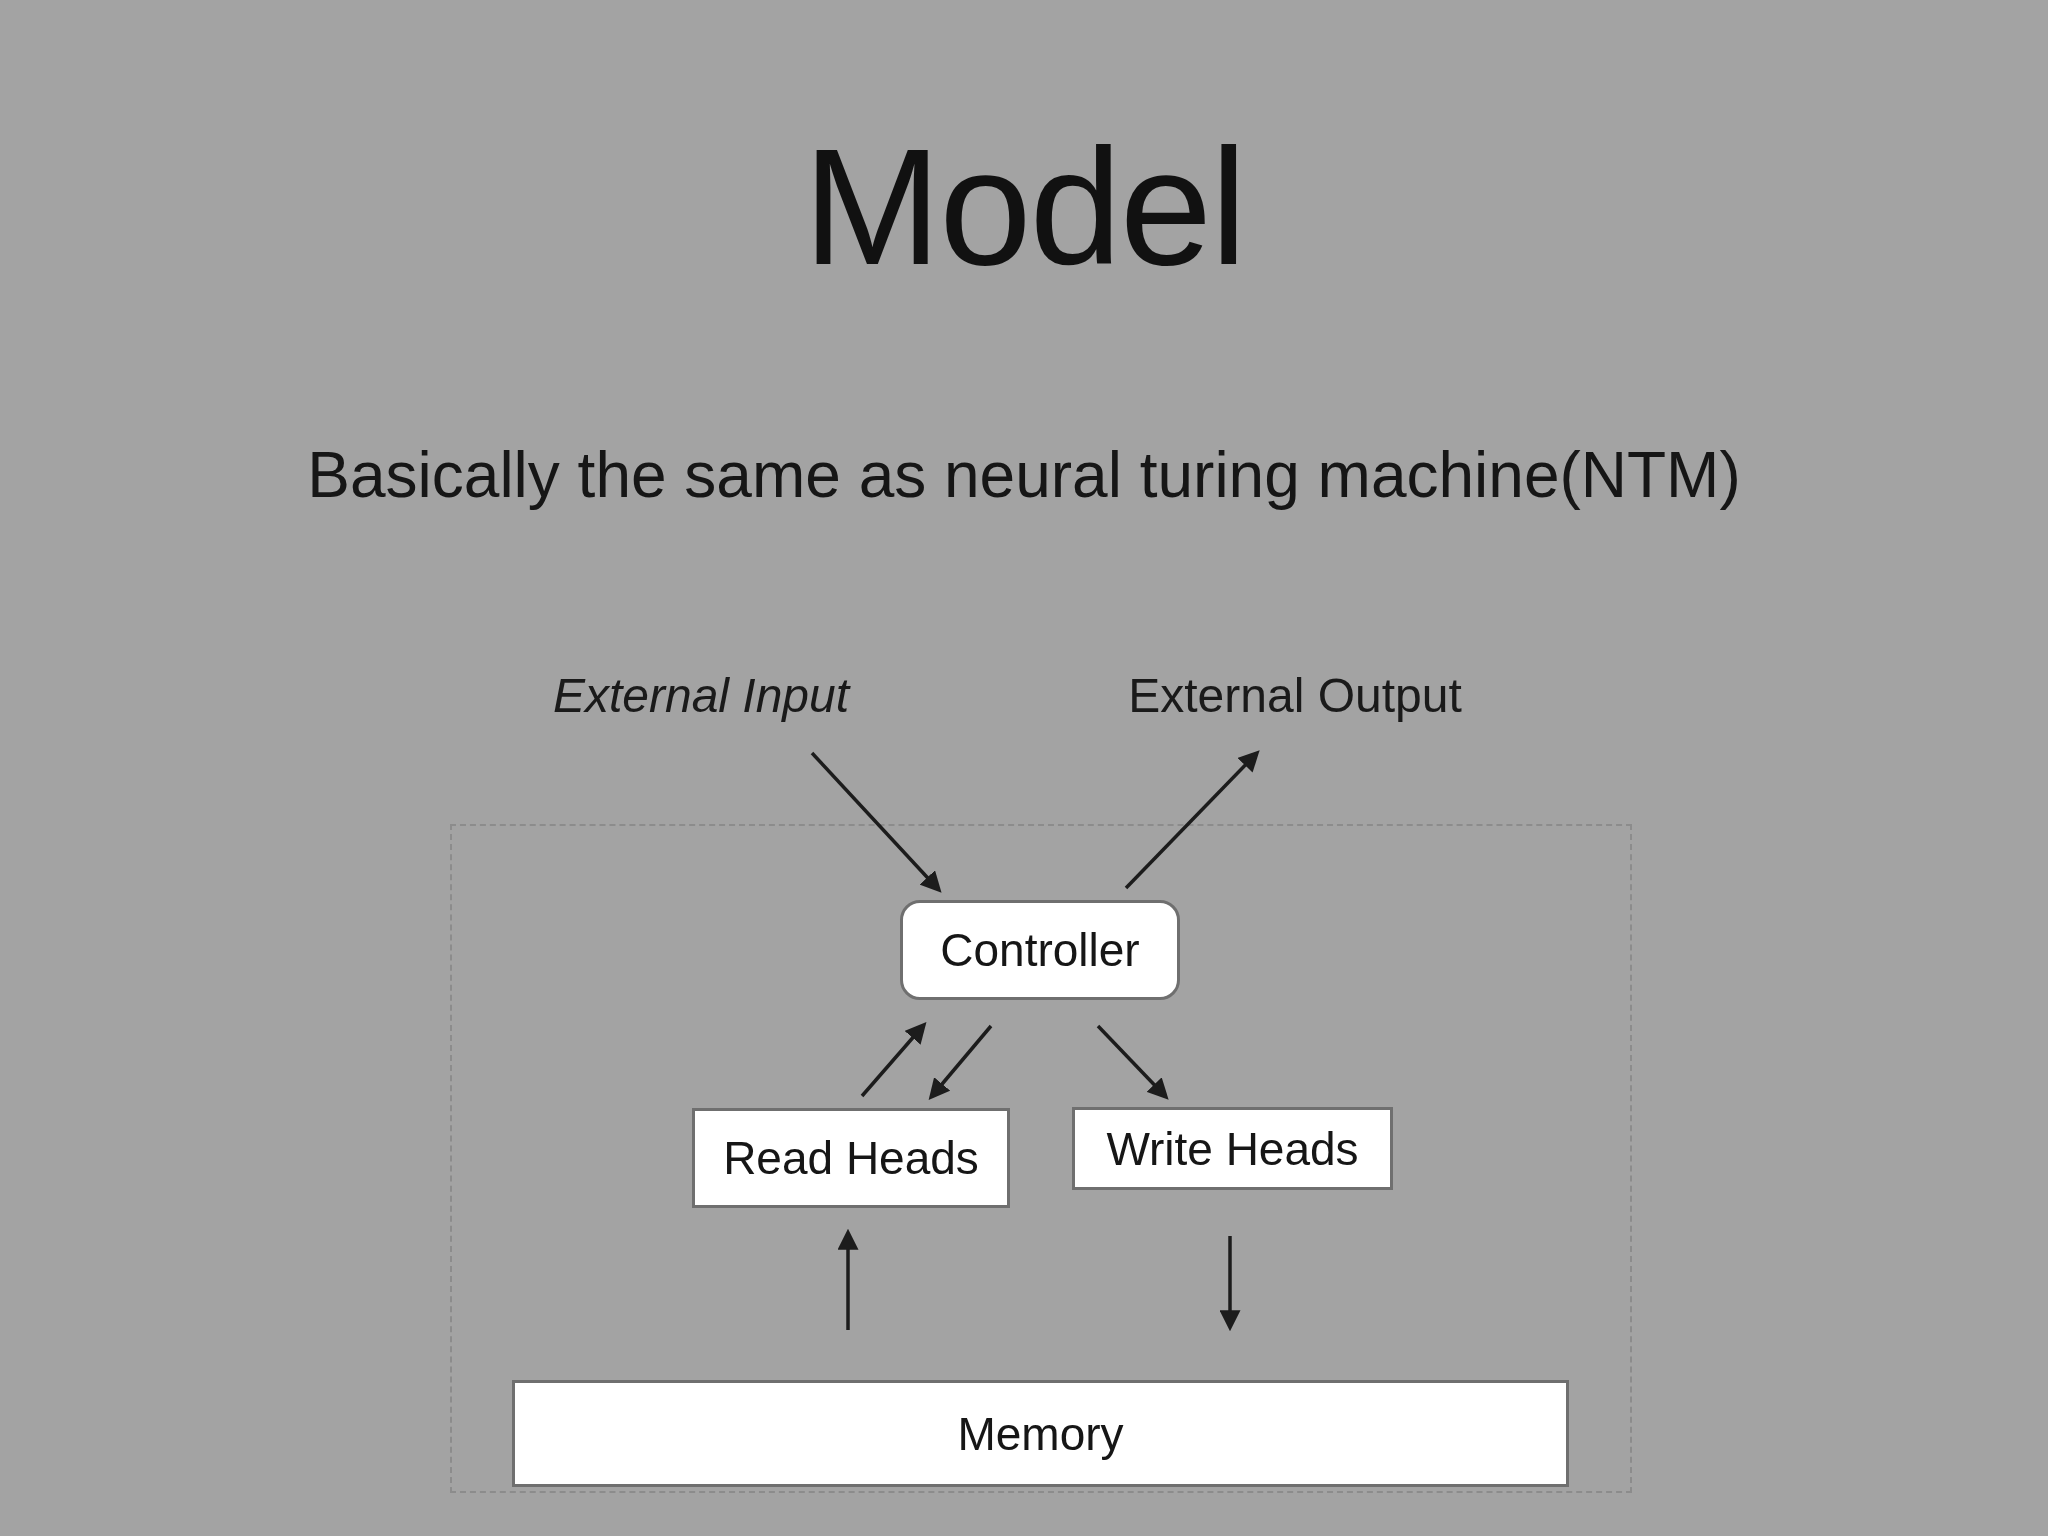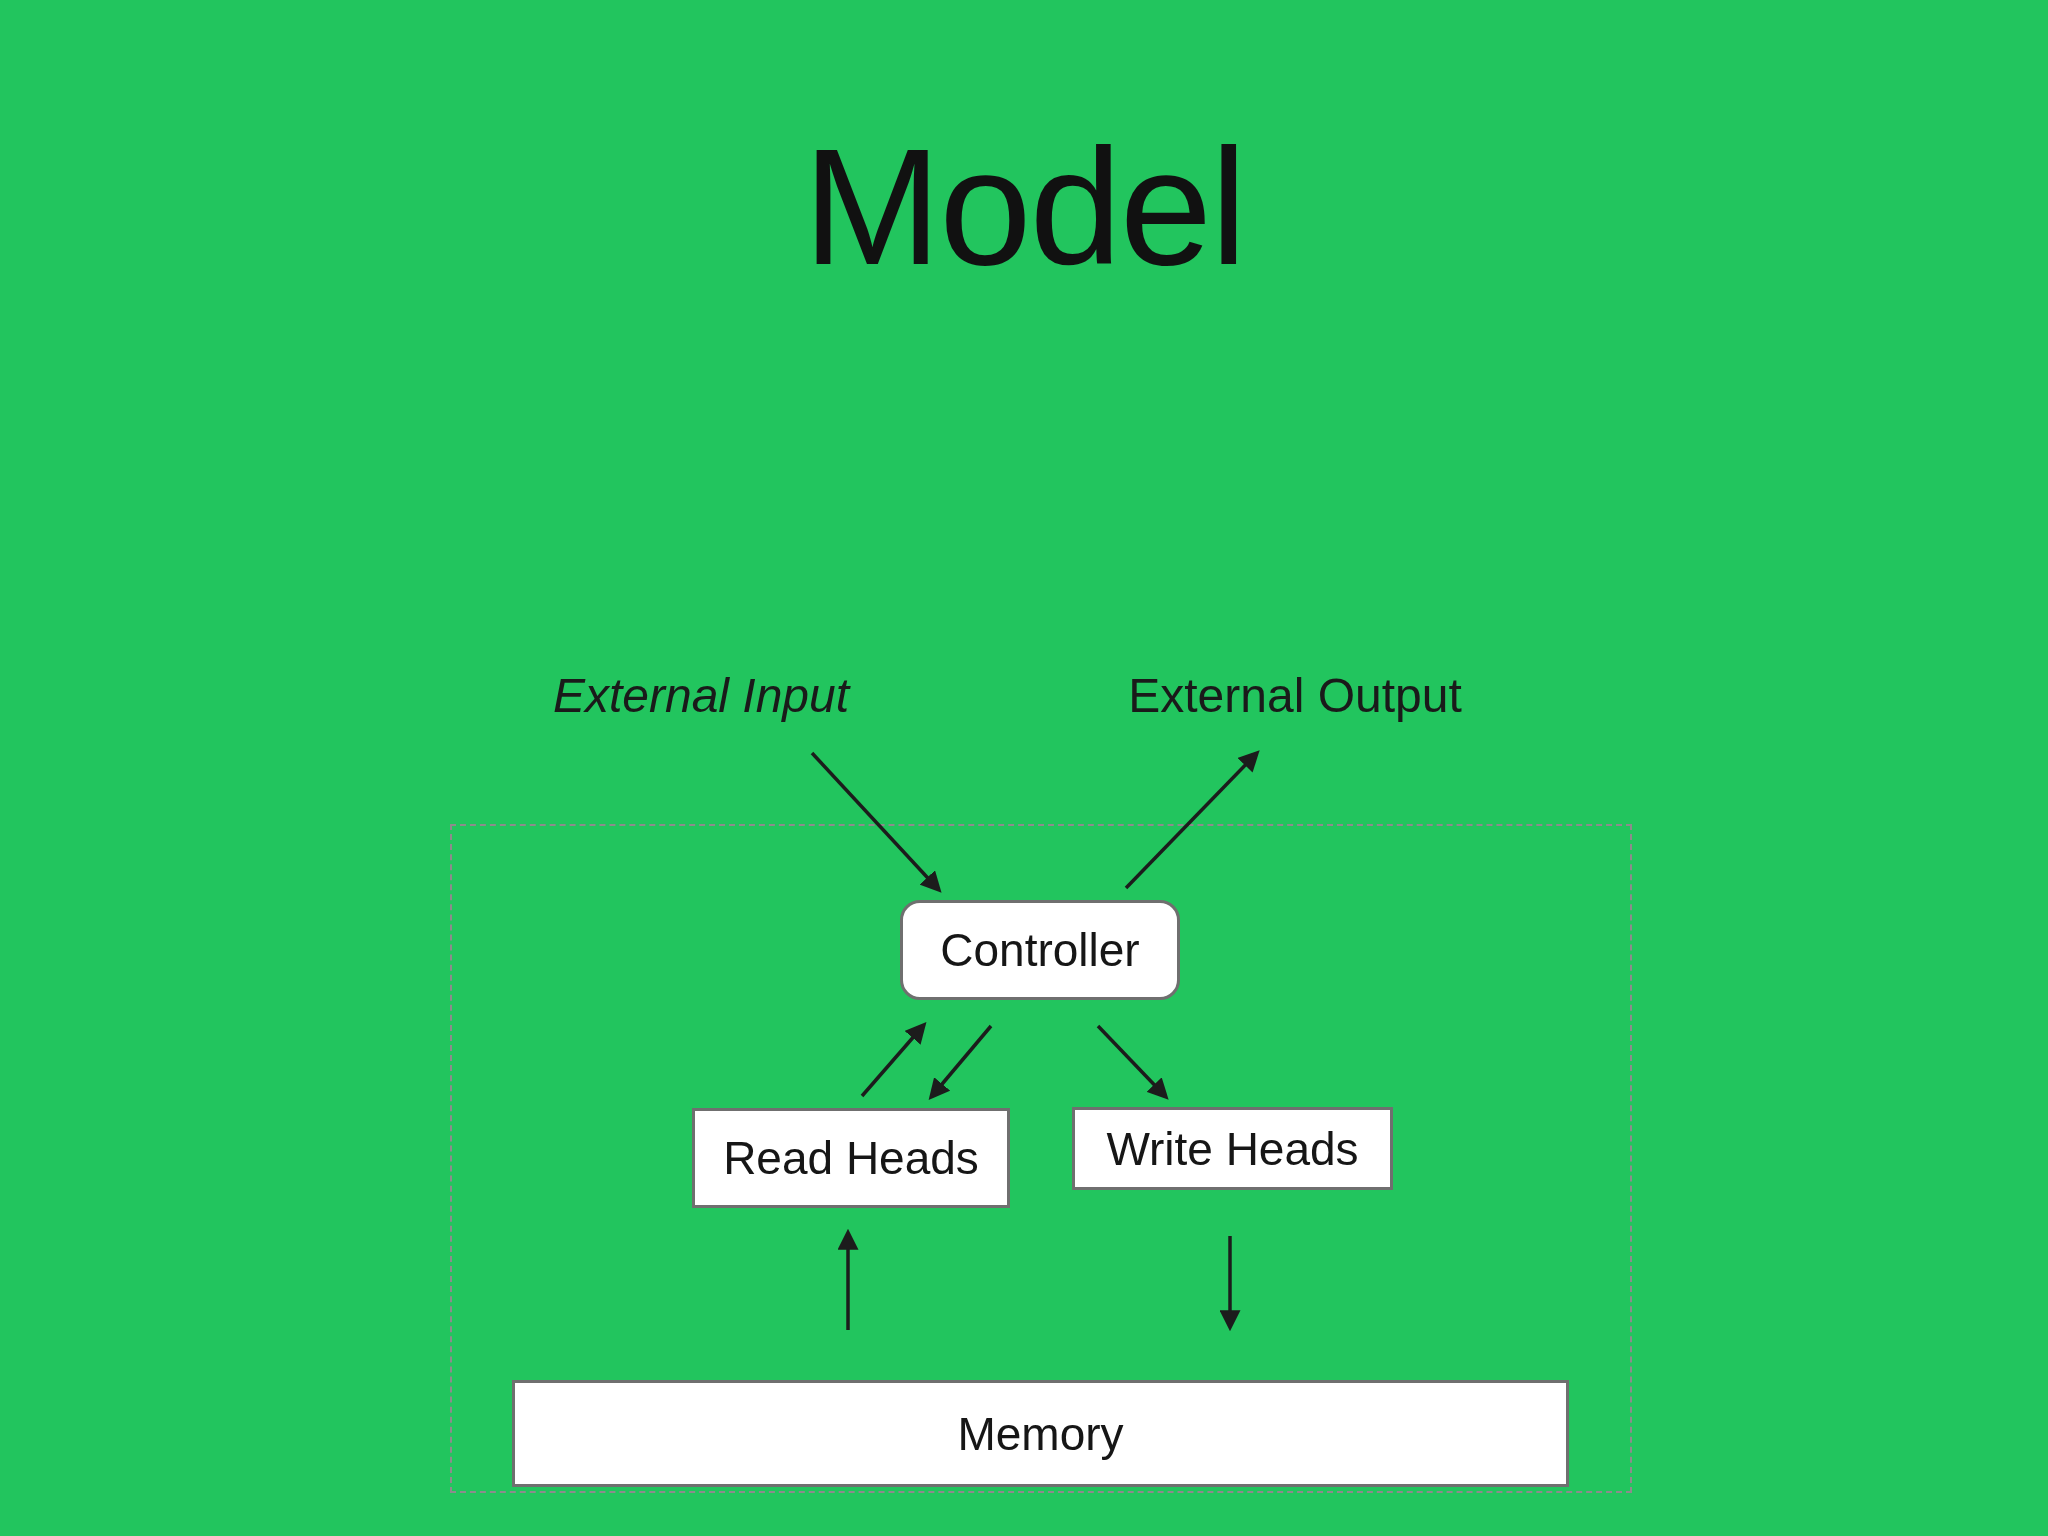--- a/index.html
+++ b/index.html
@@ -11,7 +11,7 @@
     position: relative;
     width: 2048px;
     height: 1536px;
-    background: #22c55e;
+    background: #a3a3a3;
     overflow: hidden;
     font-family: "Liberation Sans", "DejaVu Sans", sans-serif;
     color: #151515;

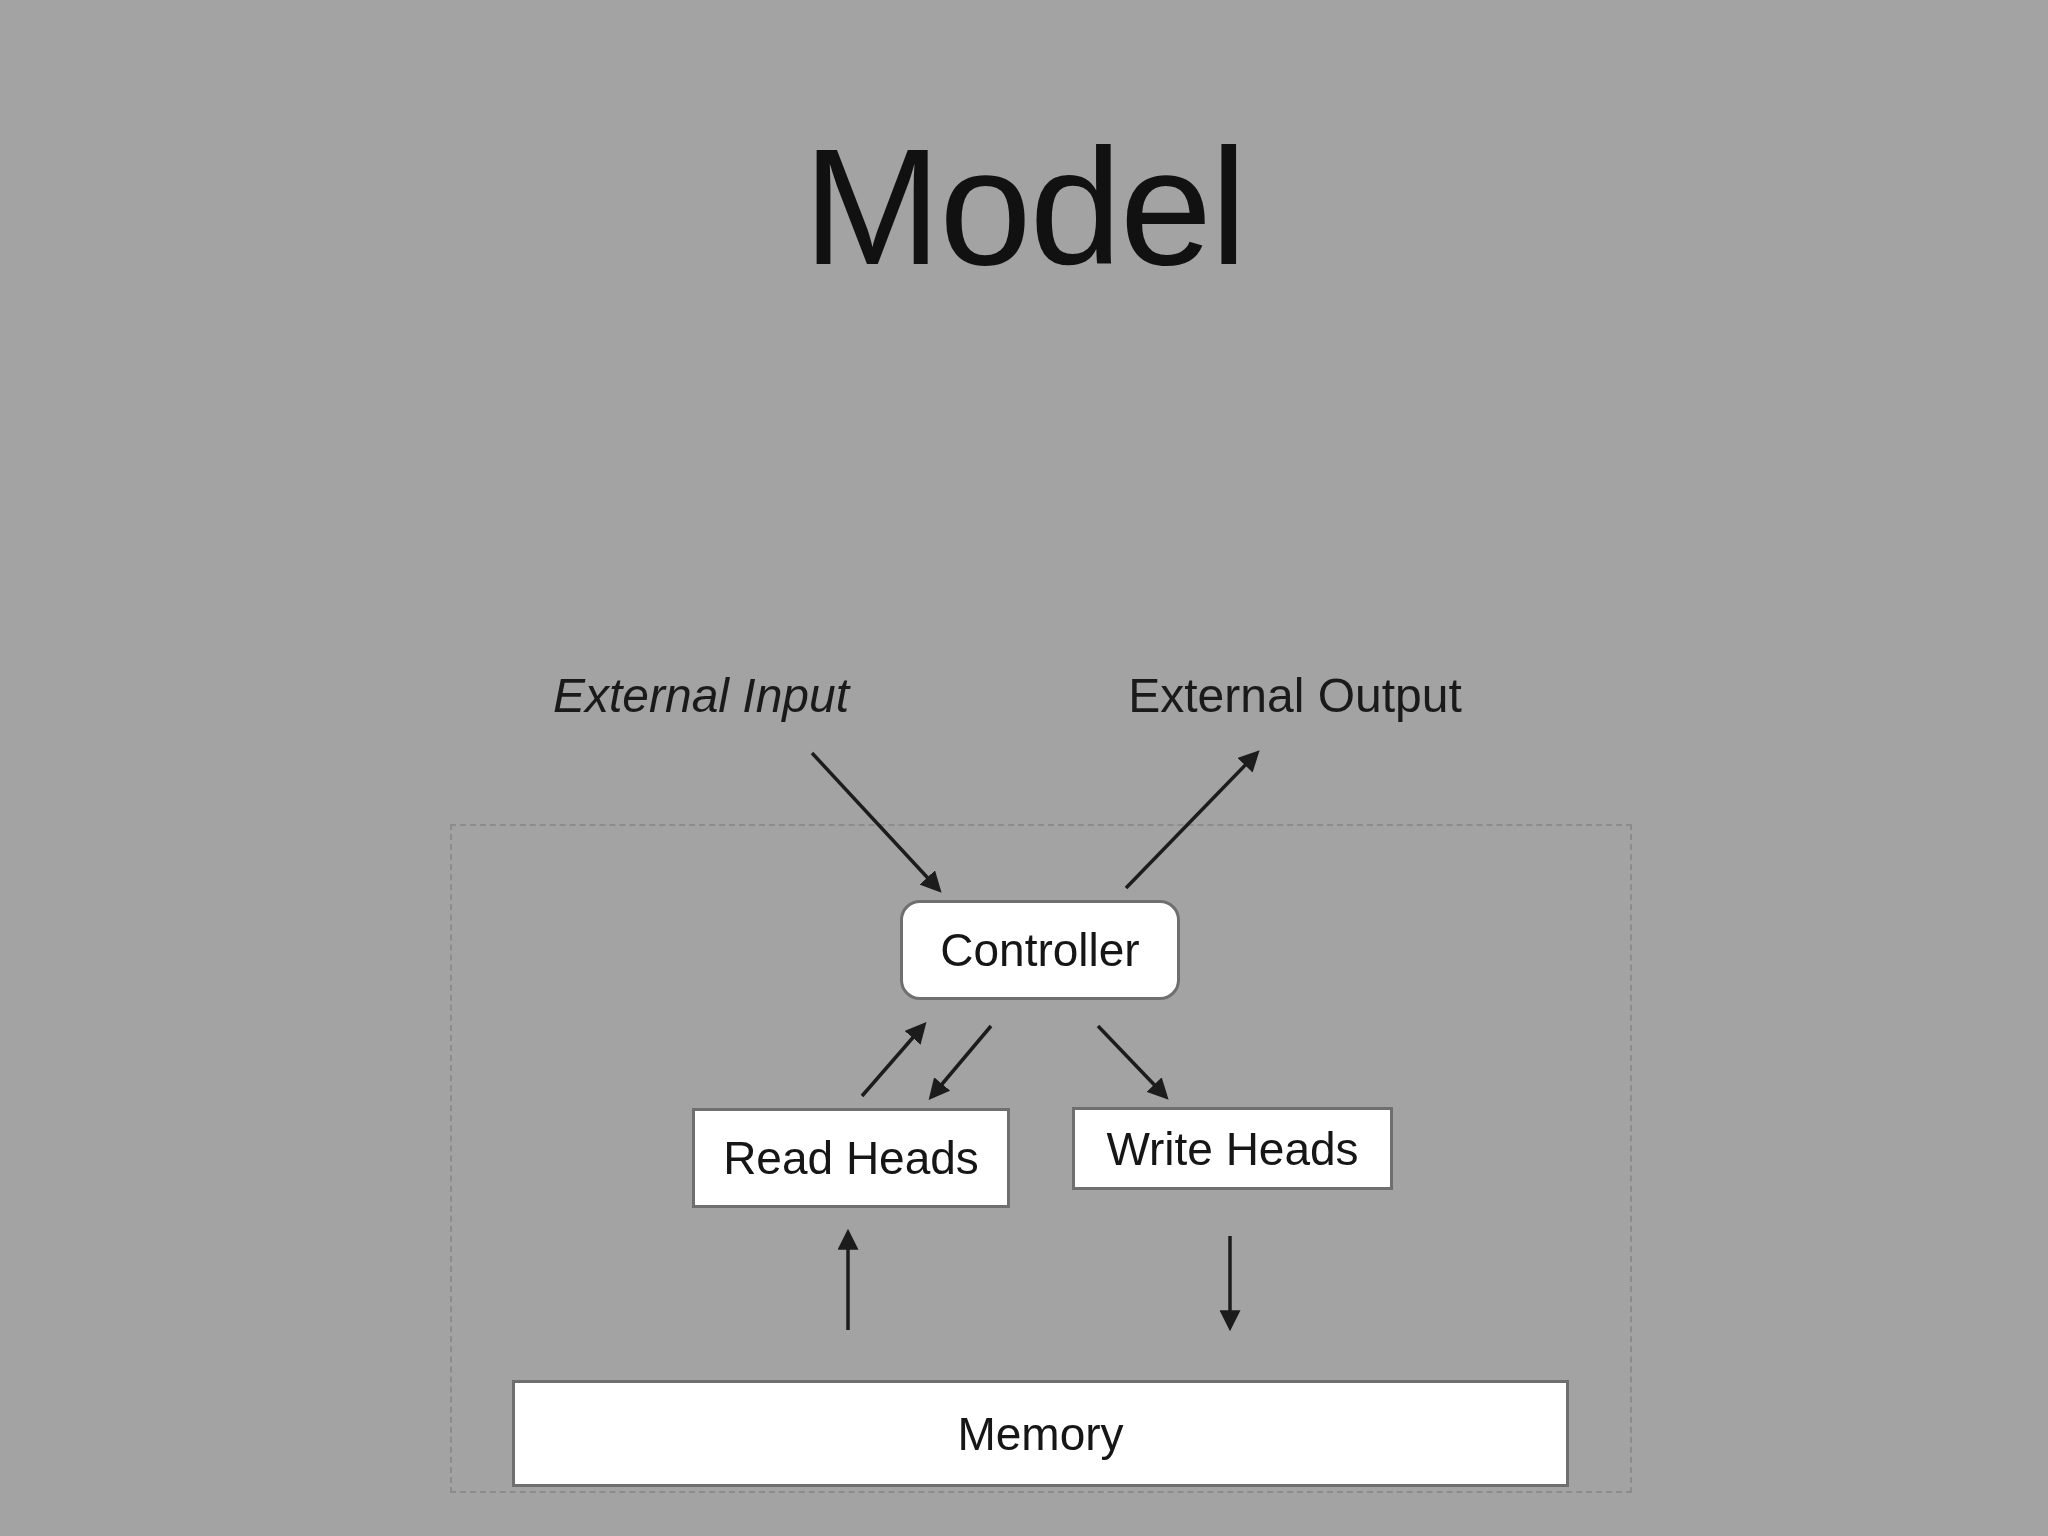--- a/index.html
+++ b/index.html
@@ -96,6 +96,7 @@
 
   <div class="title">Model</div>
 
+  <div class="subtitle">Basically the same as neural turing machine(NTM)</div>
 
   <div>
 

